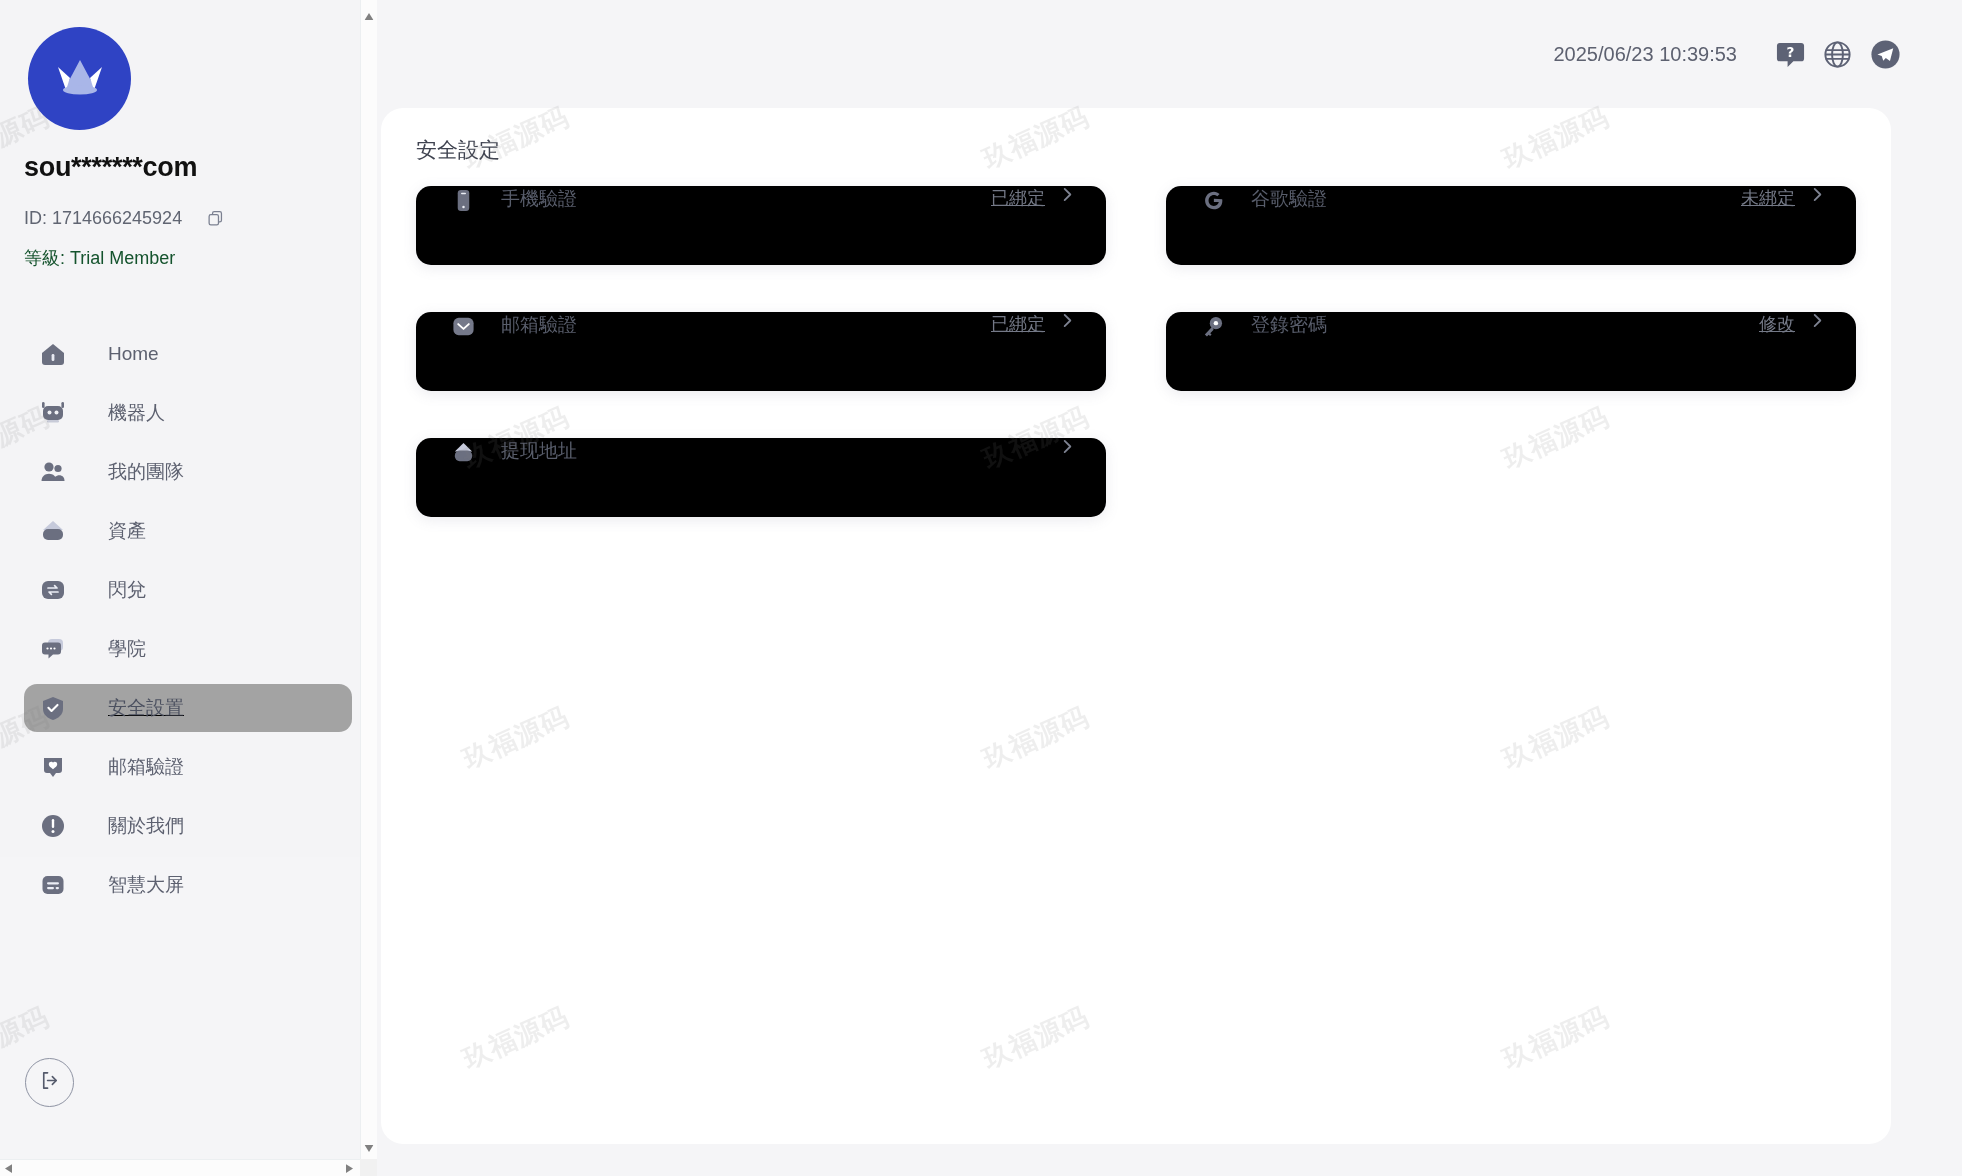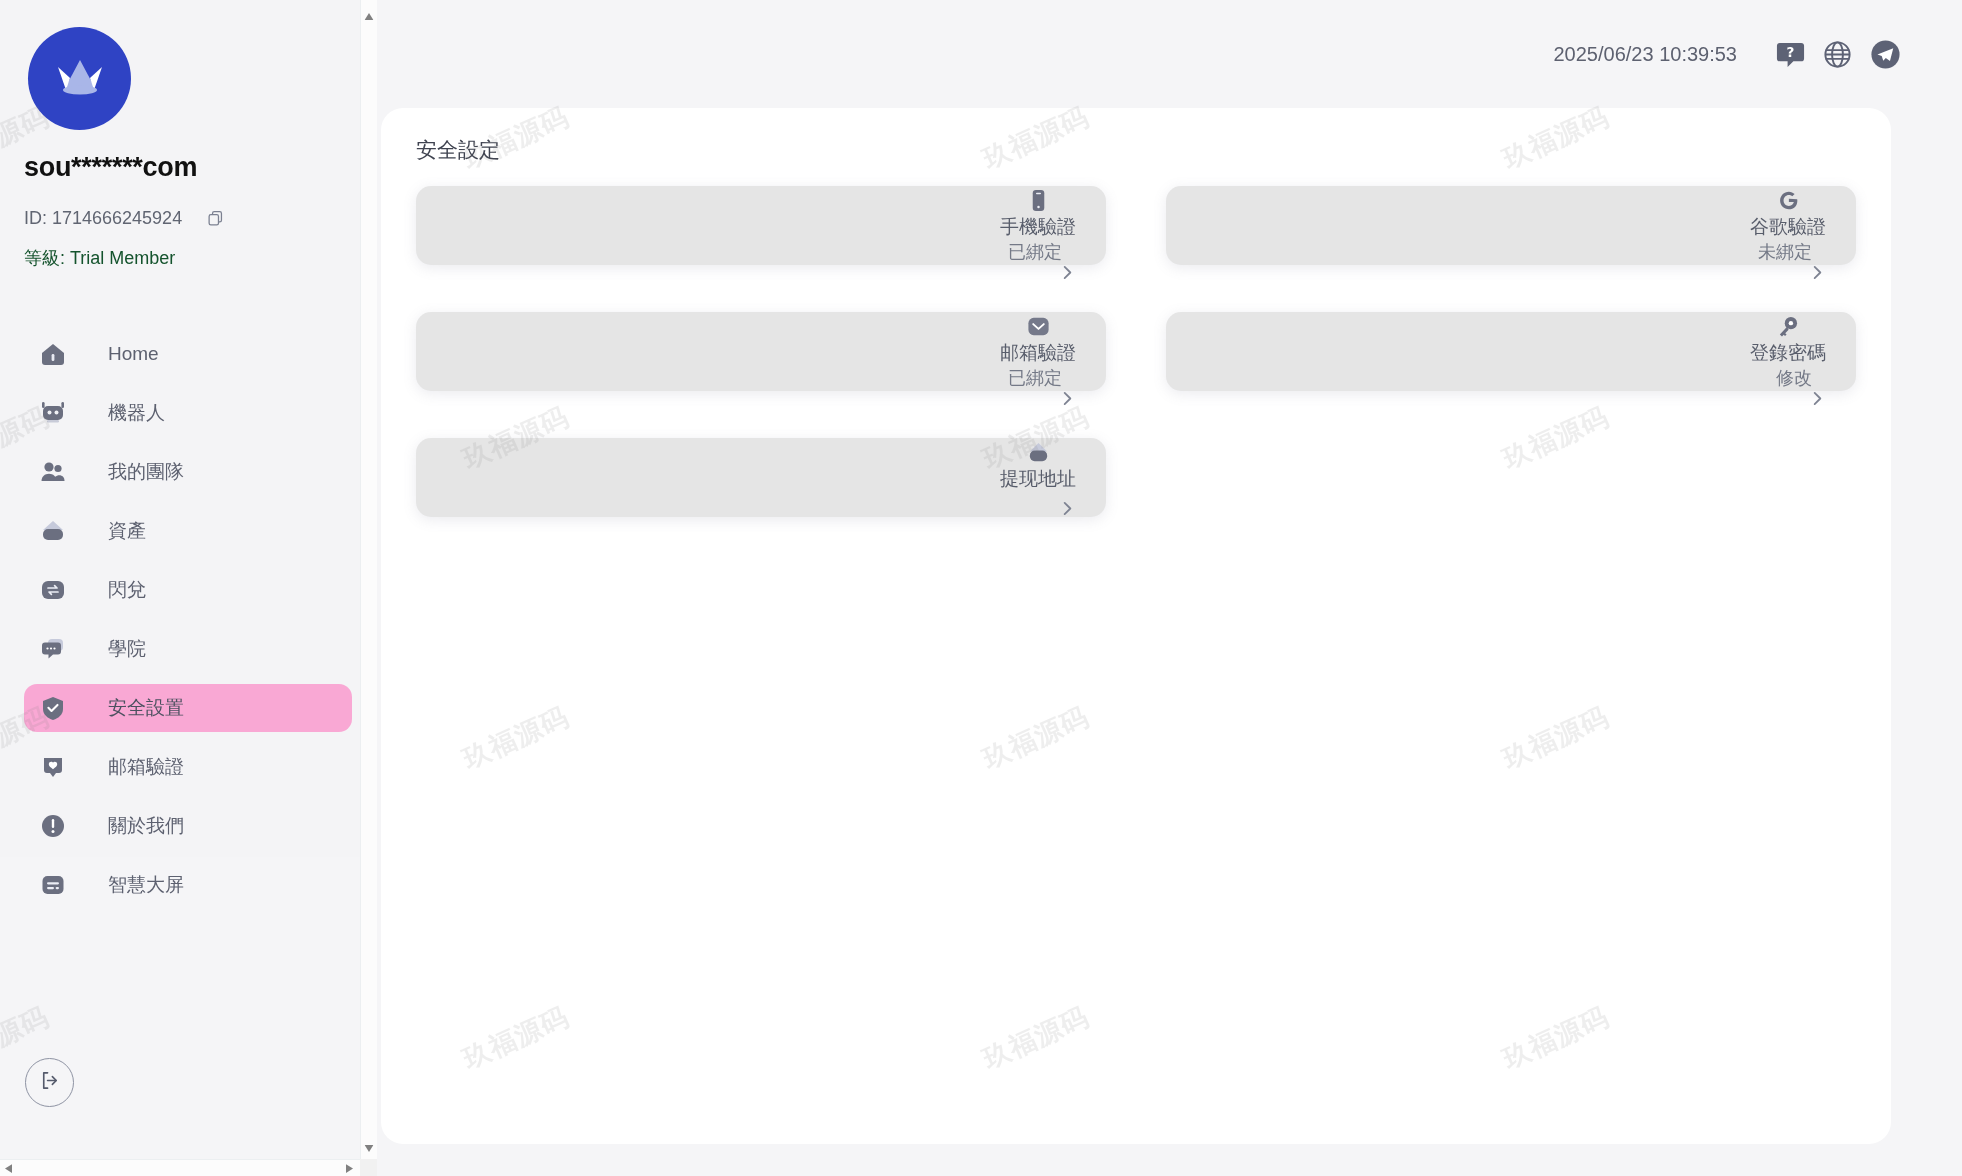--- a/index.html
+++ b/index.html
@@ -136,13 +136,12 @@
   }
   .card {
     height: 79px;
-    background: #e5e5e5;
+    background: #000000;
     border-radius: 15px;
     box-shadow: 0 3px 14px rgba(110,115,140,0.14);
-    display: flex; align-items: flex-end;
+    display: flex; align-items: flex-start;
     padding: 0 30px 0 33px;
     cursor: pointer;
-    flex-direction: column;
   }
   .card-ico {
     width: 28px; height: 28px; flex: 0 0 28px;

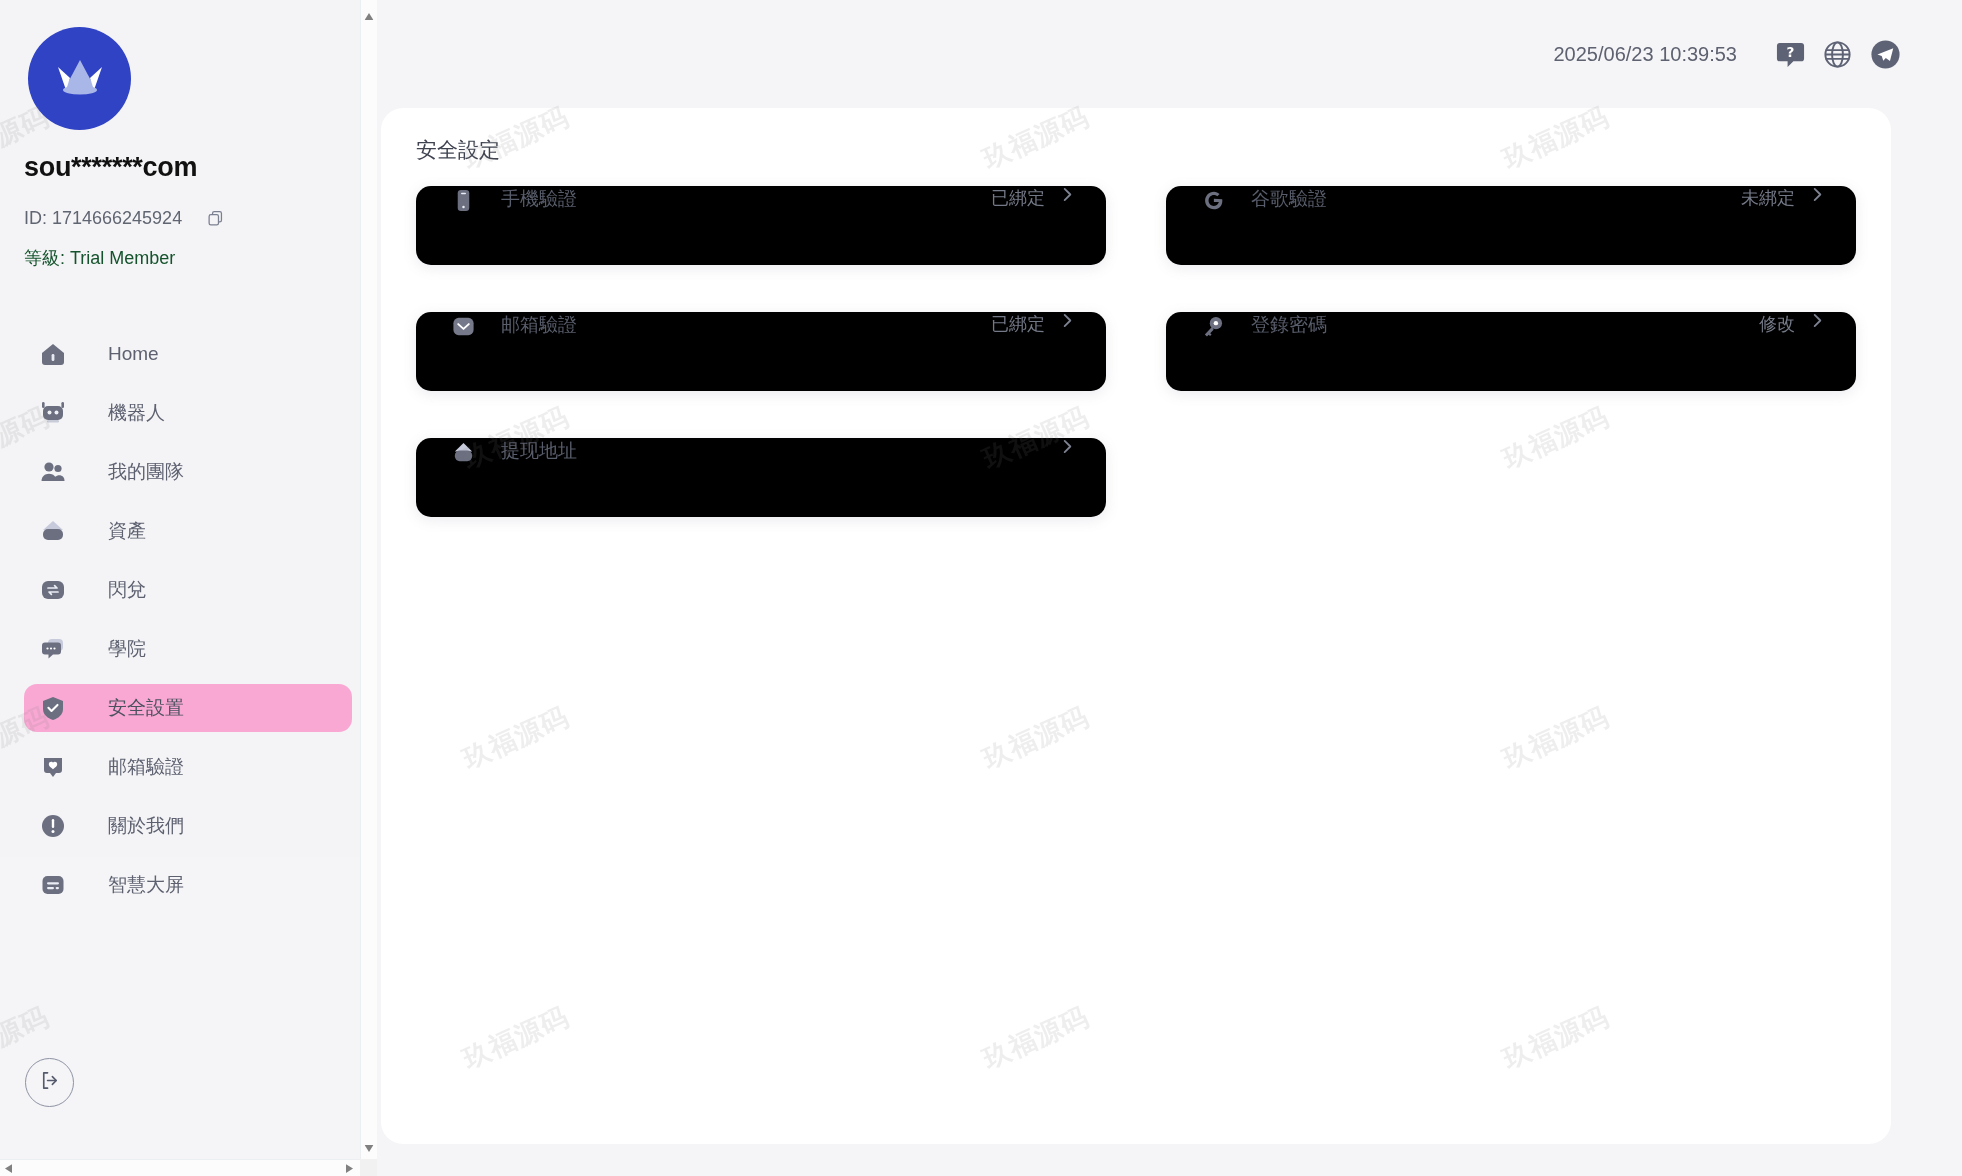--- a/index.html
+++ b/index.html
@@ -149,7 +149,7 @@
     margin-right: 24px;
   }
   .card-label { font-size: 19px; color: #585d6b; flex: 1; }
-  .card-status { font-size: 18px; color: #747987; margin-right: 14px; }
+  .card-status { font-size: 18px; color: #747987; margin-right: 14px; text-decoration: underline; }
   .chev { display: flex; align-items: center; }
 </style>
 </head>

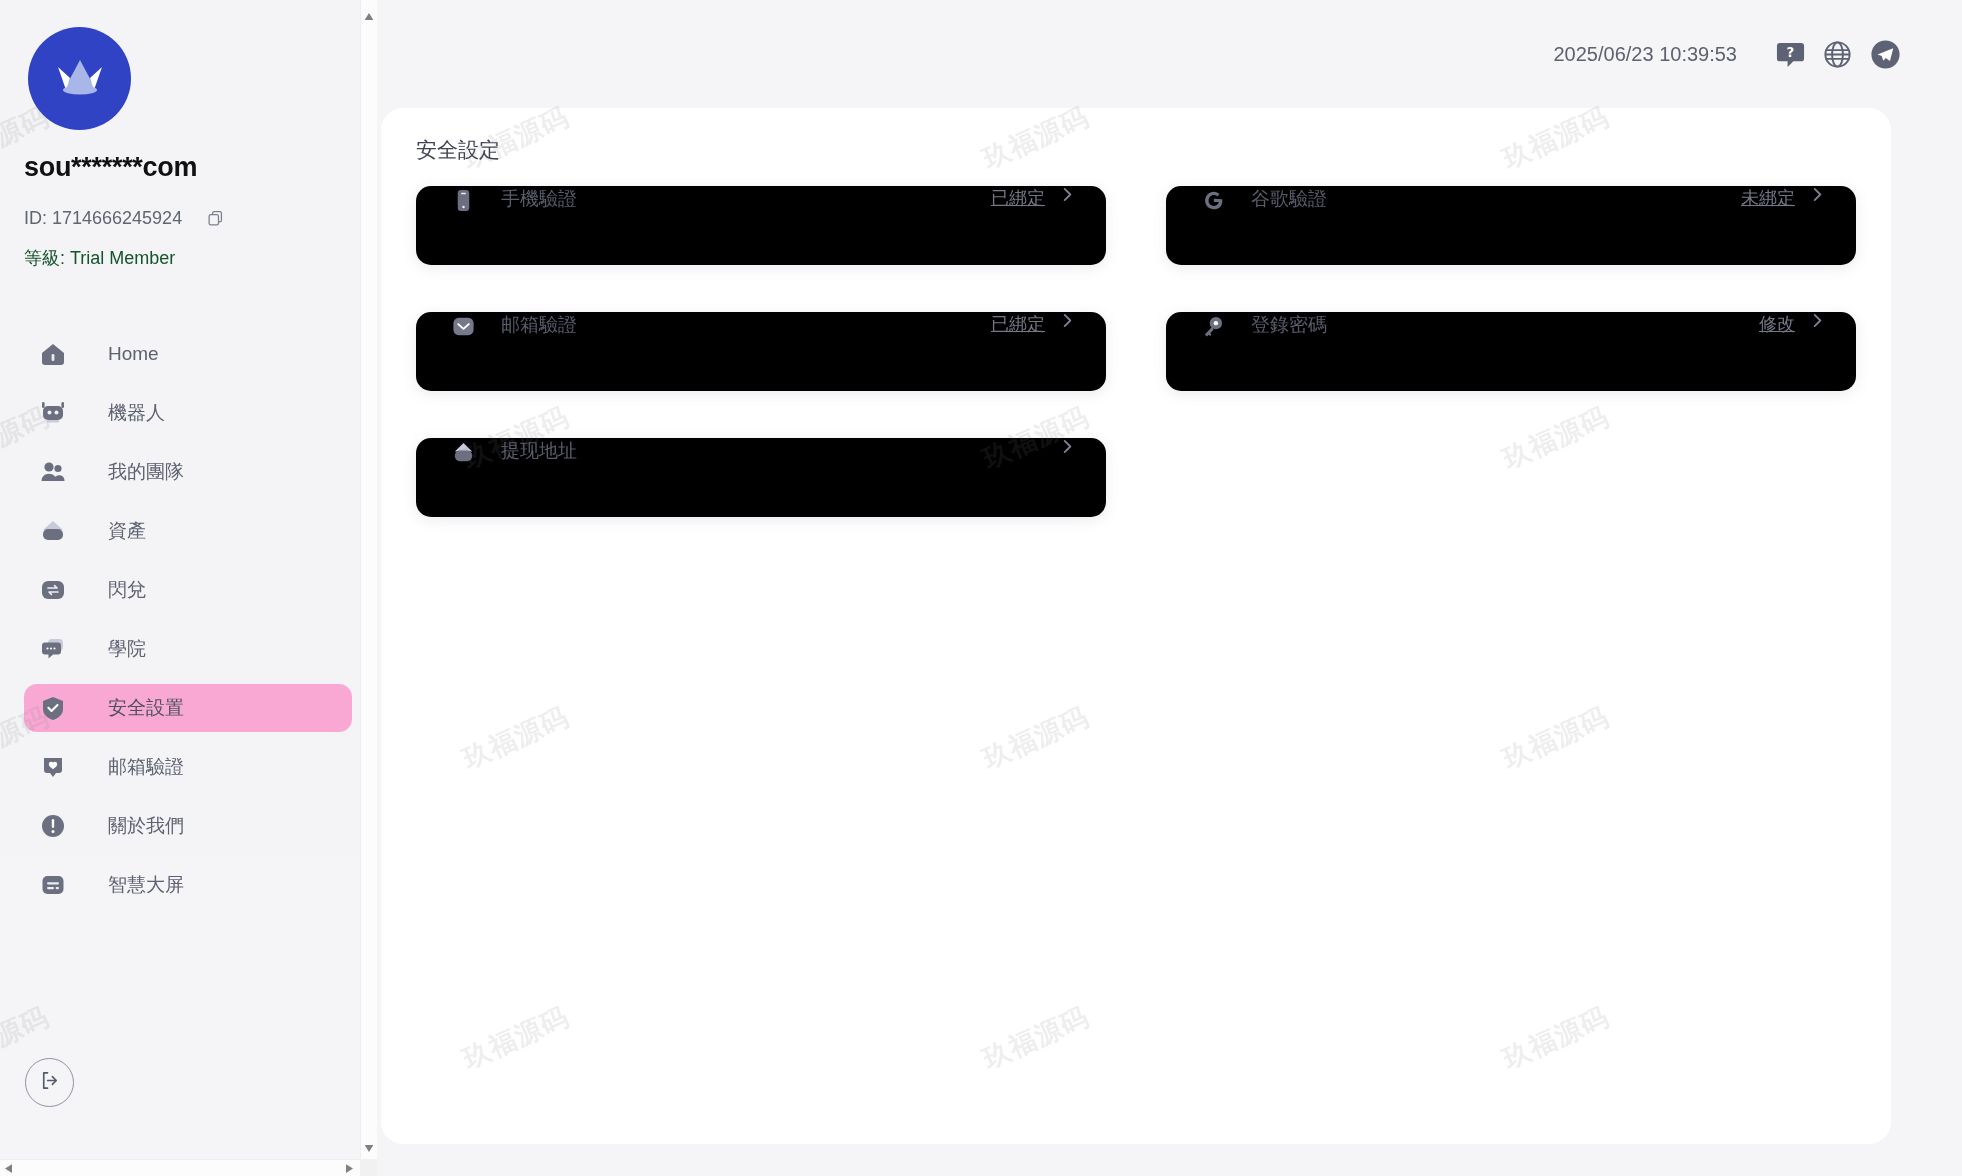--- a/index.html
+++ b/index.html
@@ -64,7 +64,7 @@
     height: 48px; padding: 0 14px; margin-bottom: 11px;
     border-radius: 13px; cursor: pointer;
   }
-  .nav-item.active { background: #f9a8d4; }
+  .nav-item.active { background: #a3a3a3; text-decoration: underline; }
   .nav-ico {
     width: 30px; height: 30px; flex: 0 0 30px;
     display: flex; align-items: center; justify-content: center;

